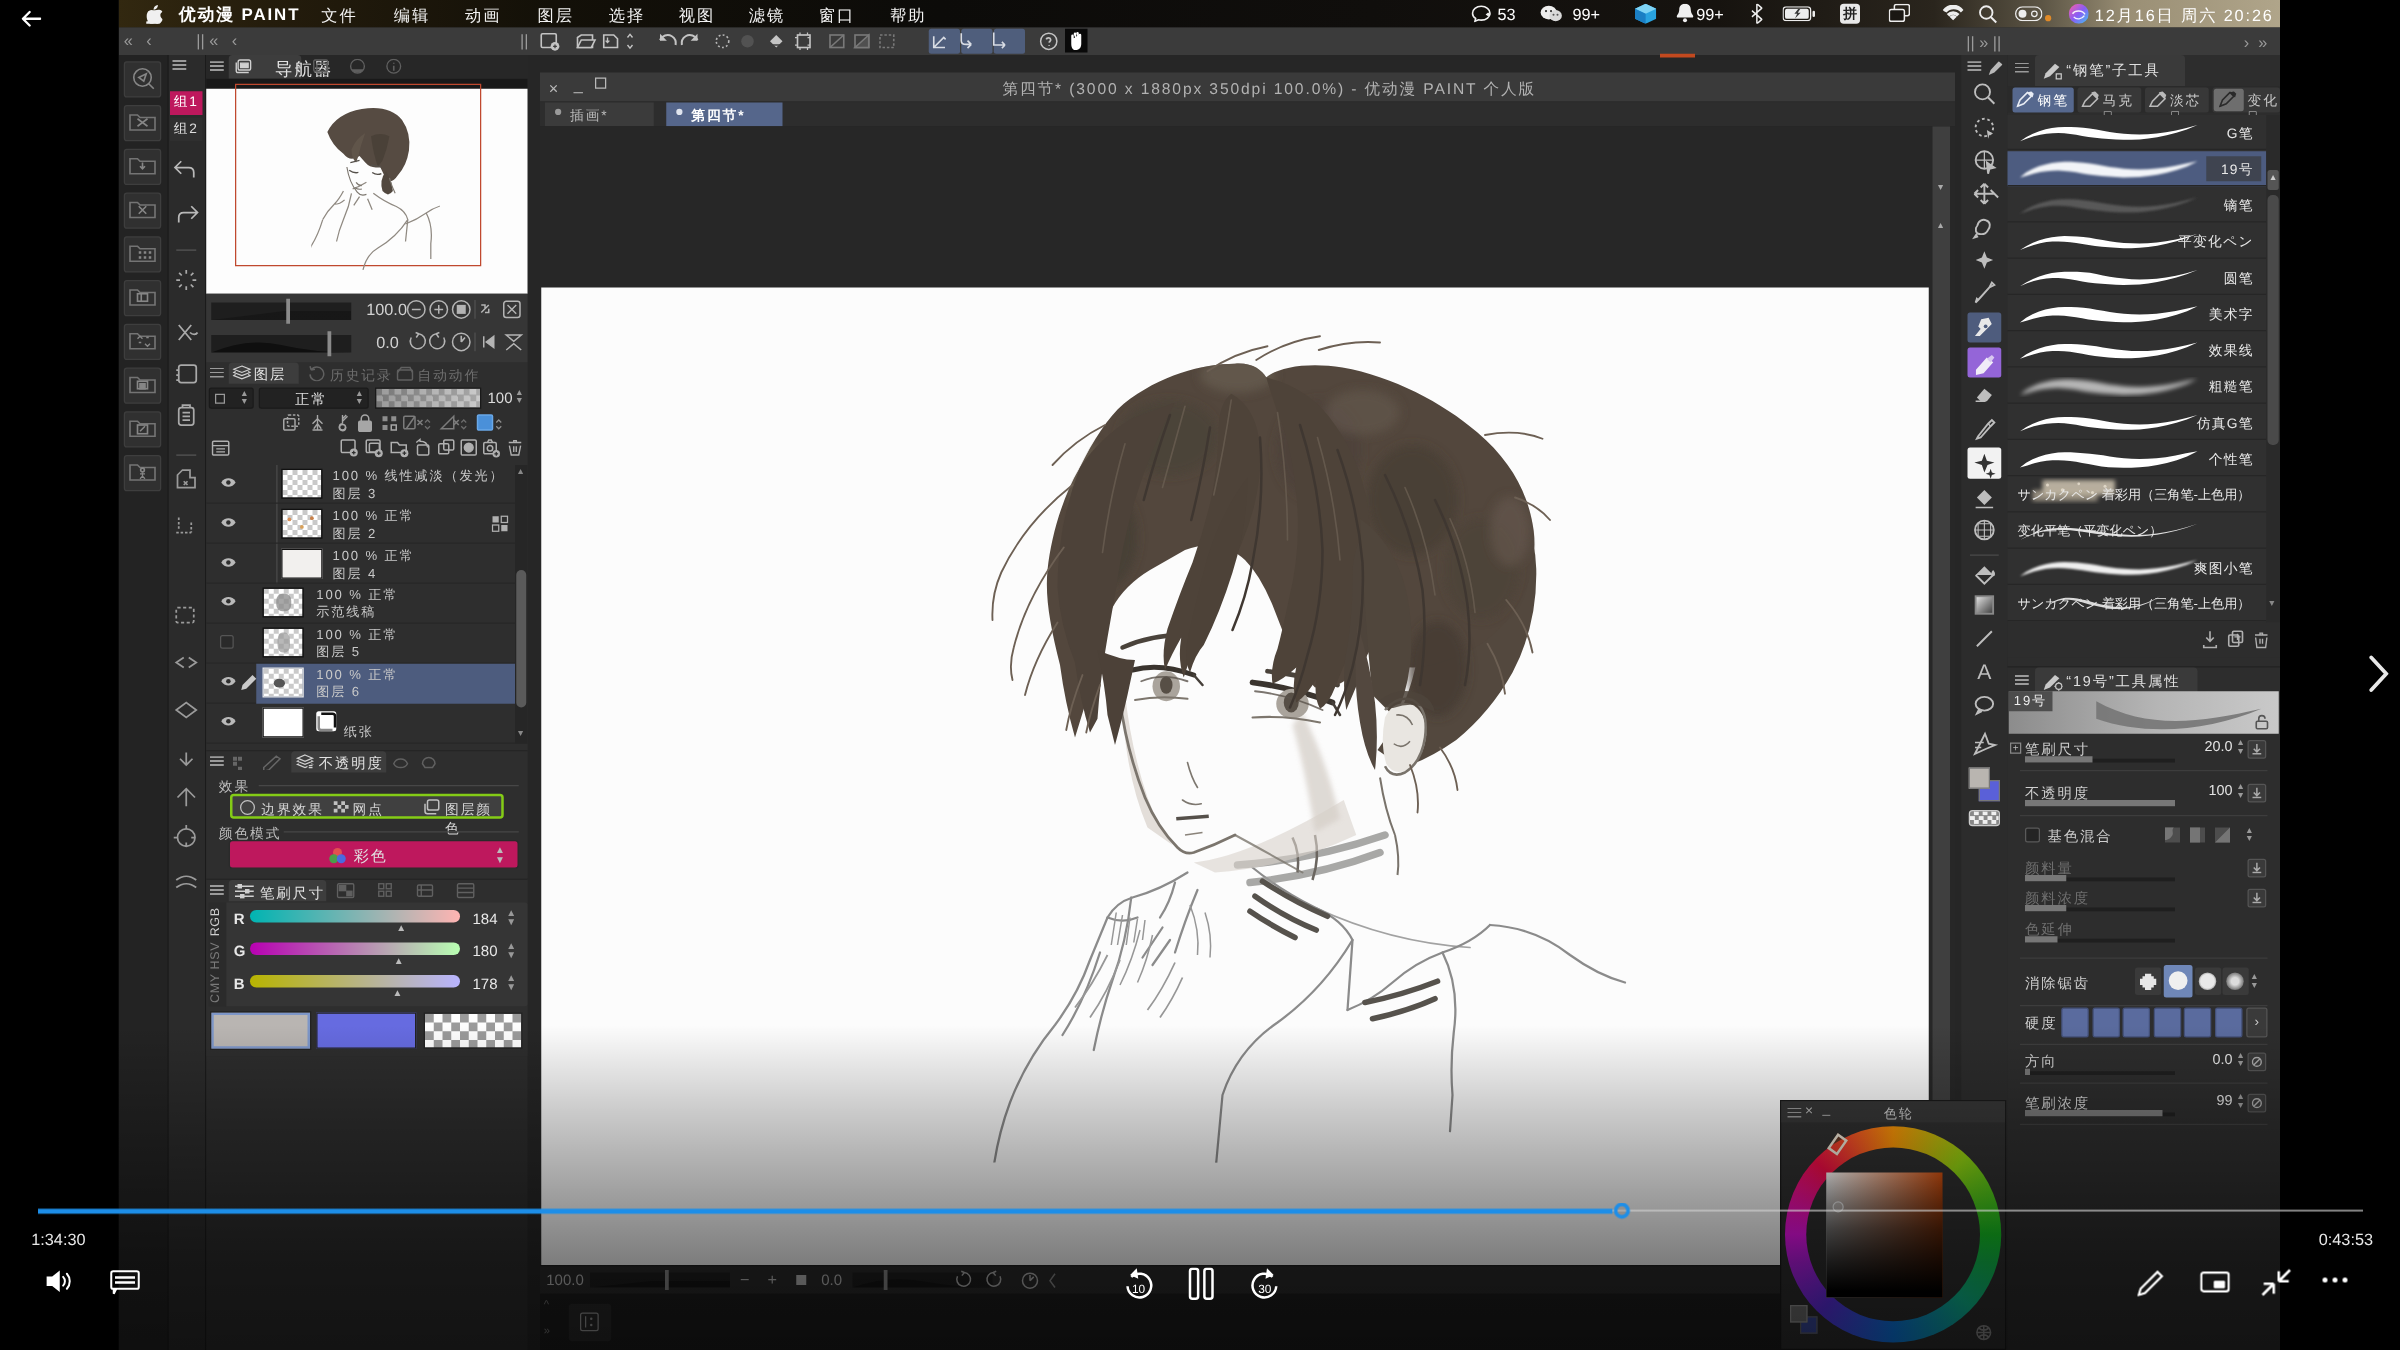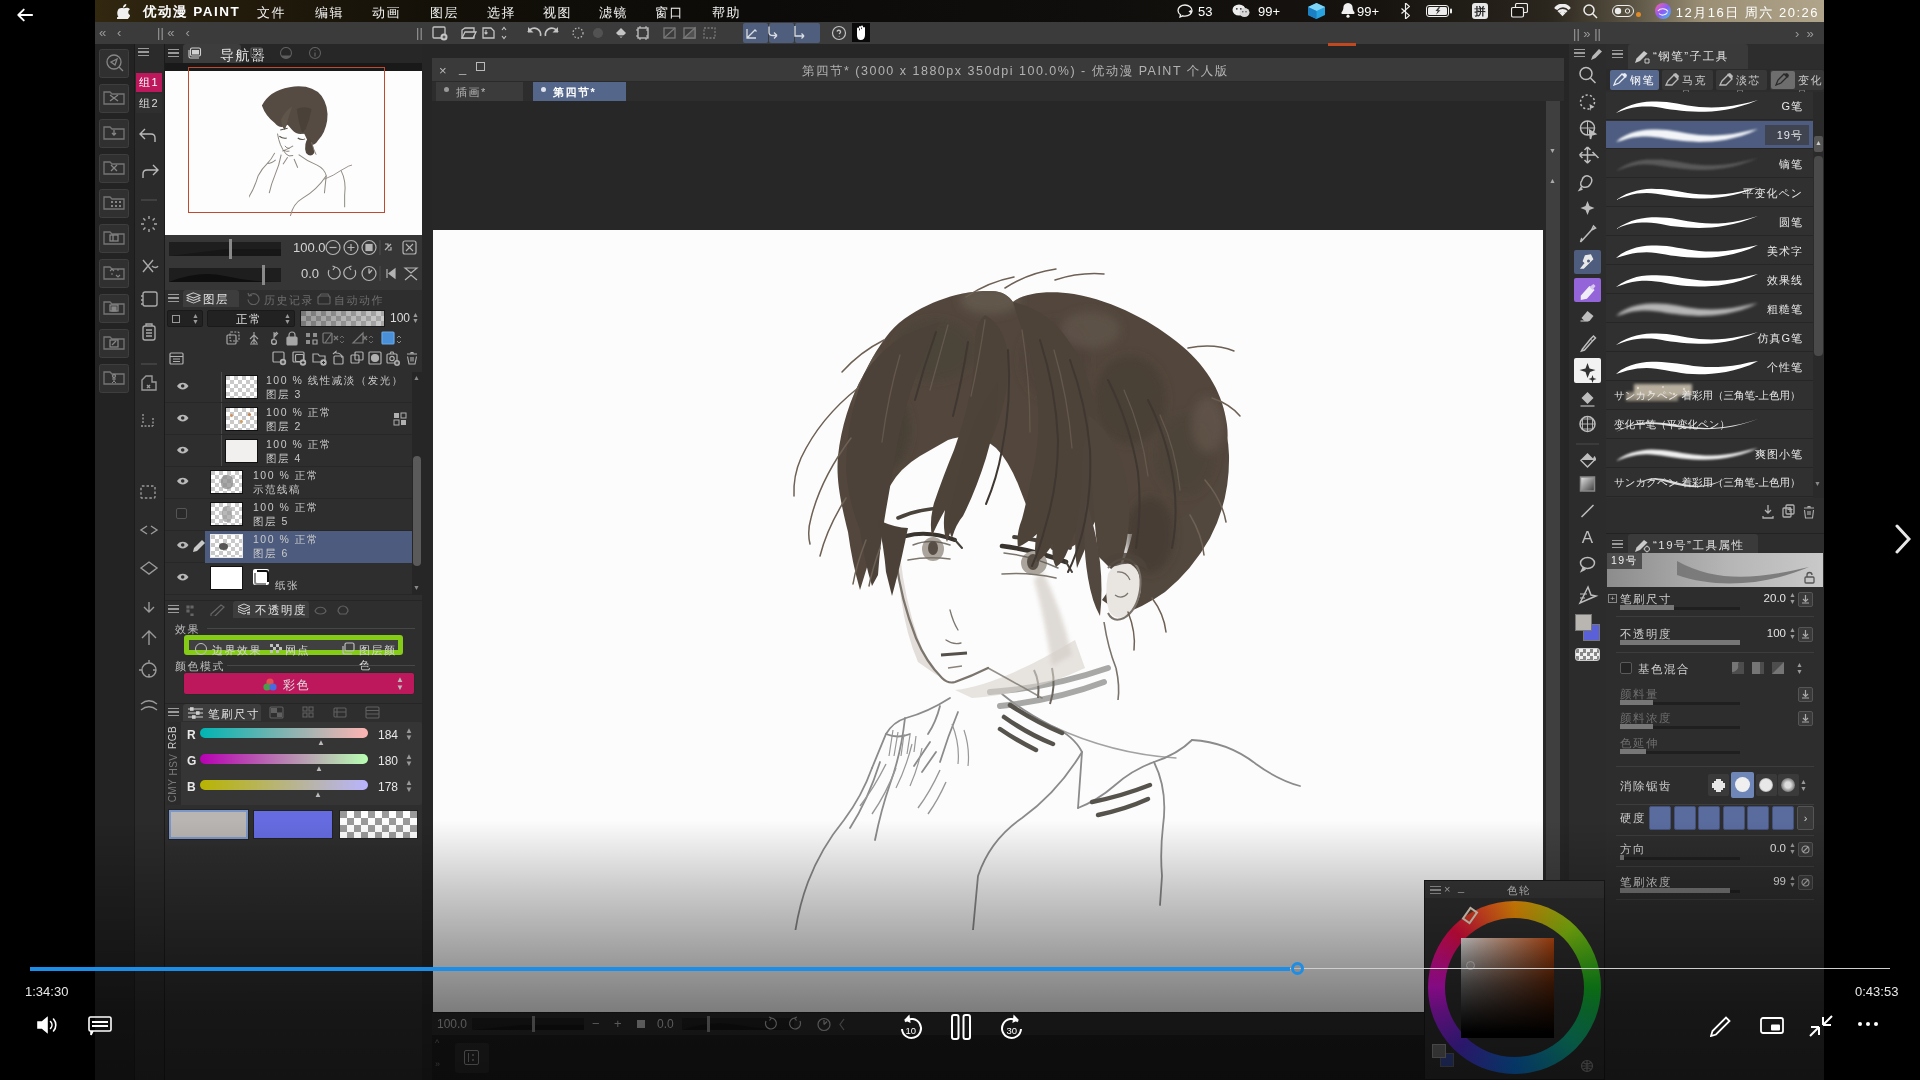--- a/index.html
+++ b/index.html
@@ -581,7 +581,7 @@
           </svg>
         <div class="abs cjk" style="left:10px;top:21px;color:#bdbdbd;font-size:11px;">效果</div>
         <div class="abs" style="left:42px;top:27px;width:208px;height:1px;background:#474747;"></div>
-        <div class="abs" style="left:19px;top:34px;width:219px;height:20px;background:#404040;border:5px solid #84cc16;border-radius:3px;">
+        <div class="abs" style="left:19px;top:34px;width:219px;height:20px;background:#404040;border:2px solid #84cc16;border-radius:3px;">
           <div class="abs" style="left:6px;top:3px;width:12px;height:12px;border:1.3px solid #c0c0c0;border-radius:50%;"></div>
           <div class="abs cjk" style="left:23px;top:3px;color:#d5d5d5;font-size:11px;">边界效果</div>
           <svg class="abs" style="left:80px;top:3px" width="13" height="13" viewBox="0 0 13 13" fill="#c0c0c0">

